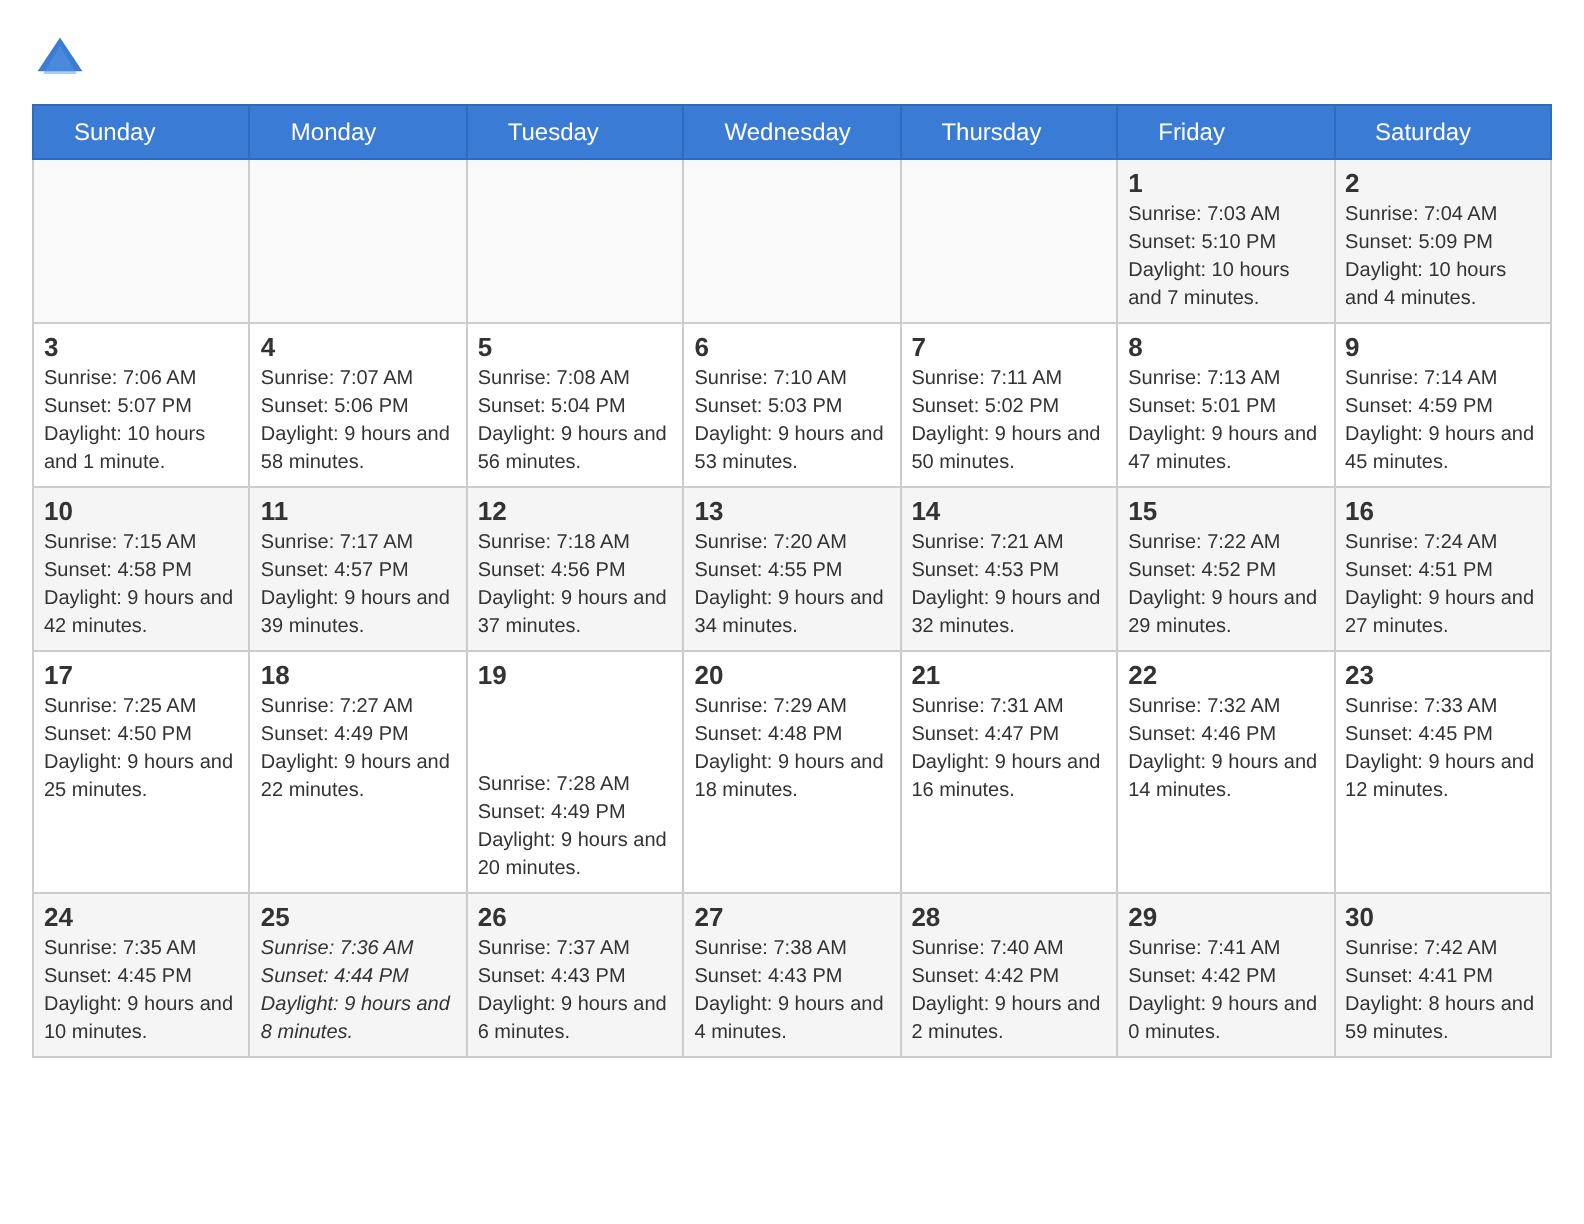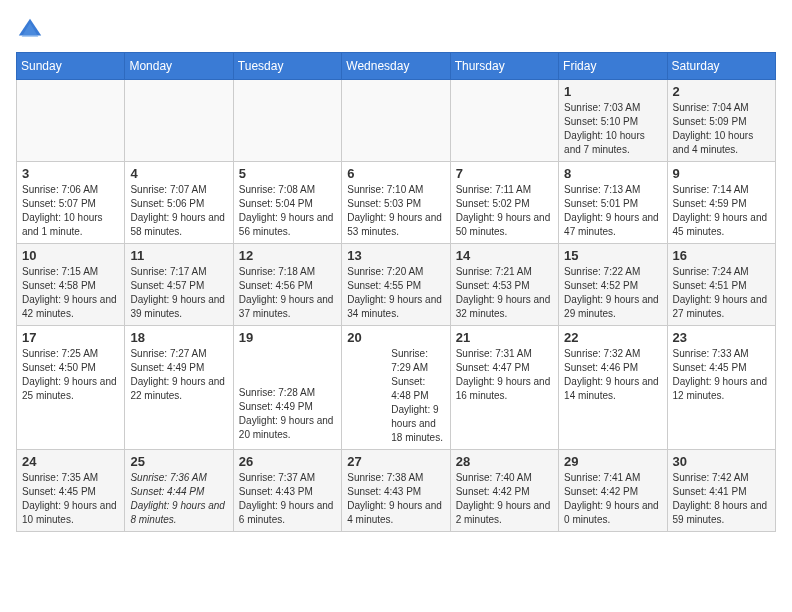--- a/index.html
+++ b/index.html
@@ -52,7 +52,7 @@
     .calendar thead th {
       background: #3a7bd5;
       color: #fff;
-      padding: 6px 4px;
+      padding: 6px 20px;
       text-align: left;
       font-size: 12px;
       font-weight: normal;

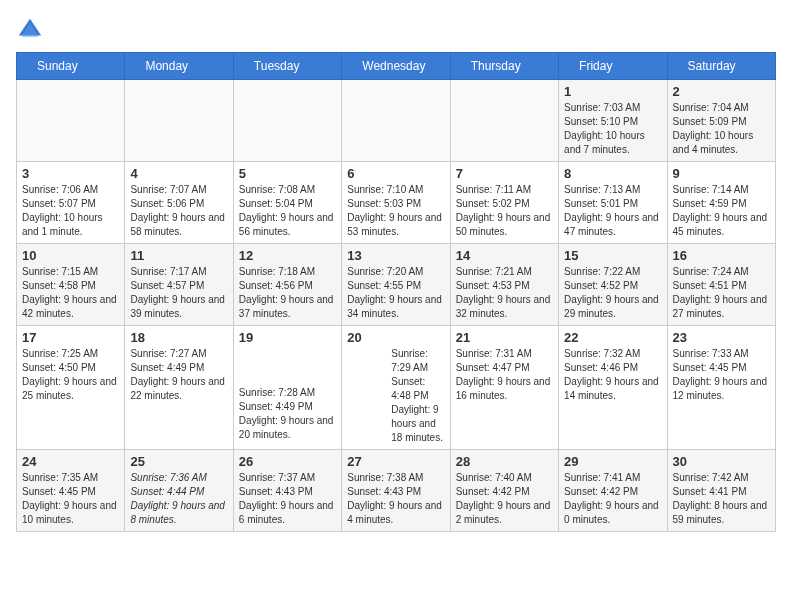--- a/index.html
+++ b/index.html
@@ -249,7 +249,7 @@
         </td>
         <td>
           <span class="day-number">20</span>
-          <div class="day-info" style="white-space: pre-line; margin-left: 44px;">Sunrise: 7:29 AM
+          <div class="day-info" style="white-space: pre-line;">Sunrise: 7:29 AM
 Sunset: 4:48 PM
 Daylight: 9 hours and 18 minutes.</div>
         </td>

